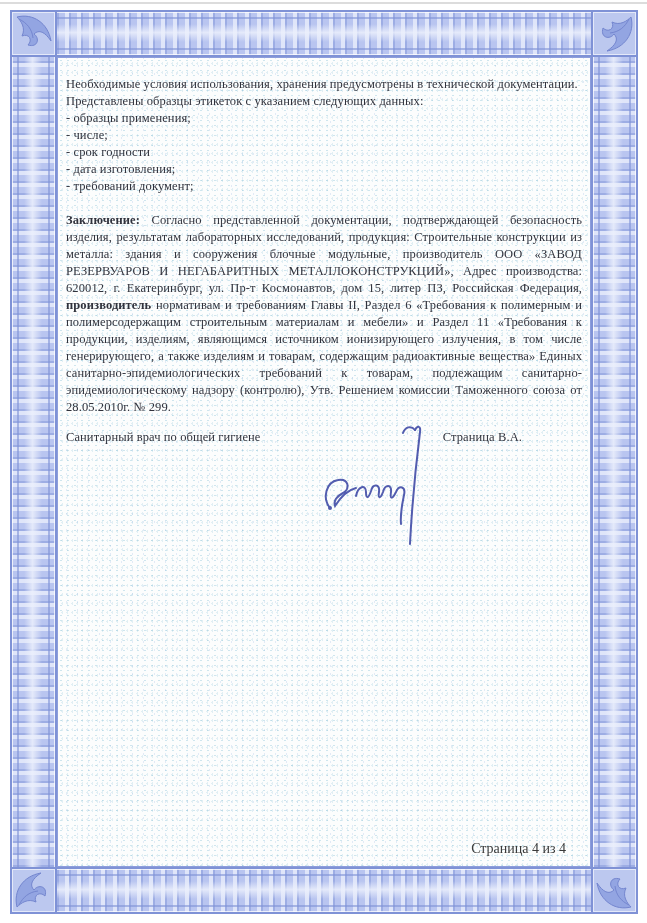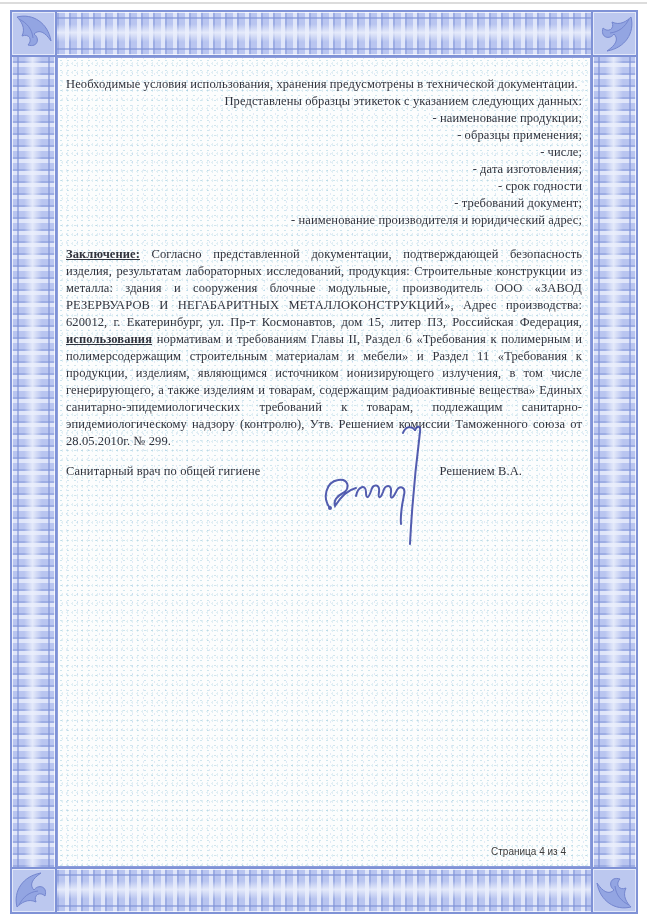--- a/index.html
+++ b/index.html
@@ -87,7 +87,7 @@
     letter-spacing:.1px;
   }
   .para { margin:0; text-align:justify; }
-  .line { margin:0; text-align:right; }
+  .line { margin:0; text-align:left; }
   .conclusion { margin-top:17px; text-align:justify; }
   .bu { font-weight:bold; text-decoration:underline; }
   .signoff-row {

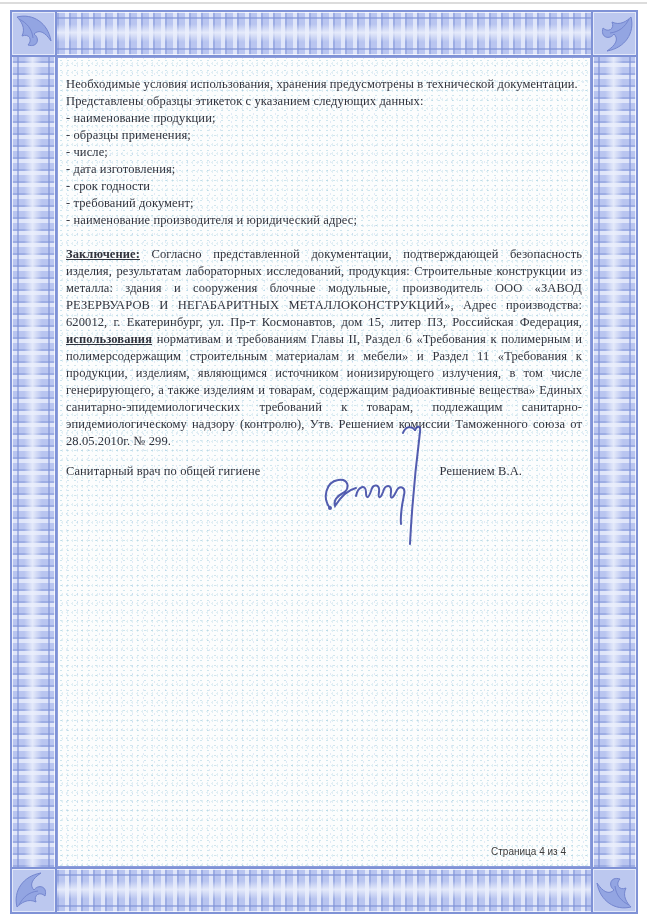--- a/index.html
+++ b/index.html
@@ -152,7 +152,6 @@
       <p class="line">Представлены образцы этикеток с указанием следующих данных:</p>
 
       <div>
-        <p class="line">- наименование продукции;</p>
         <p class="line">- образцы применения;</p>
         <p class="line">- числе;</p>
         <p class="line">- дата изготовления;</p>

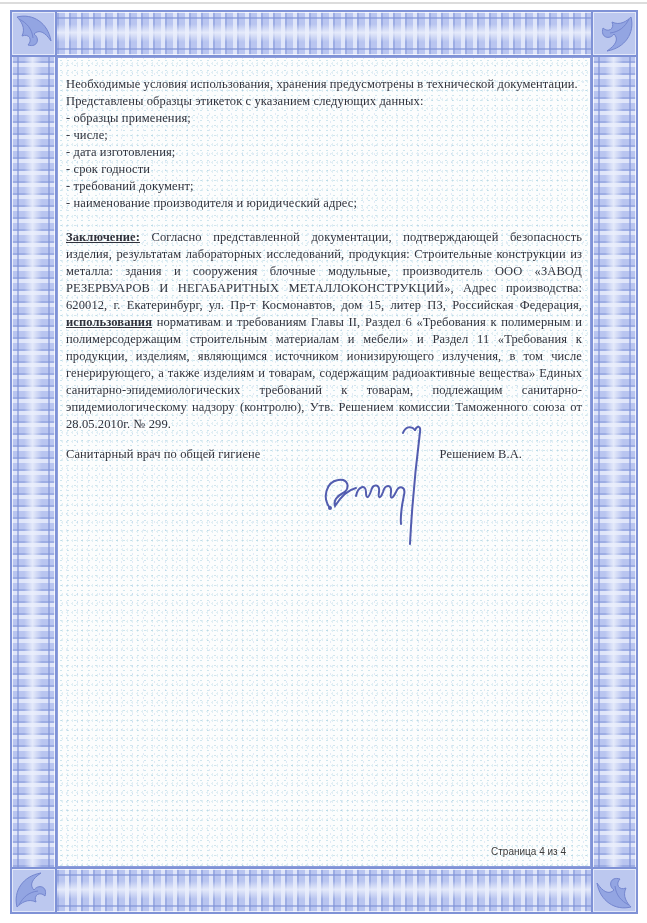--- a/index.html
+++ b/index.html
@@ -154,8 +154,8 @@
       <div>
         <p class="line">- образцы применения;</p>
         <p class="line">- числе;</p>
+        <p class="line">- срок годности</p>
         <p class="line">- дата изготовления;</p>
-        <p class="line">- срок годности</p>
         <p class="line">- требований документ;</p>
         <p class="line">- наименование производителя и юридический адрес;</p>
       </div>

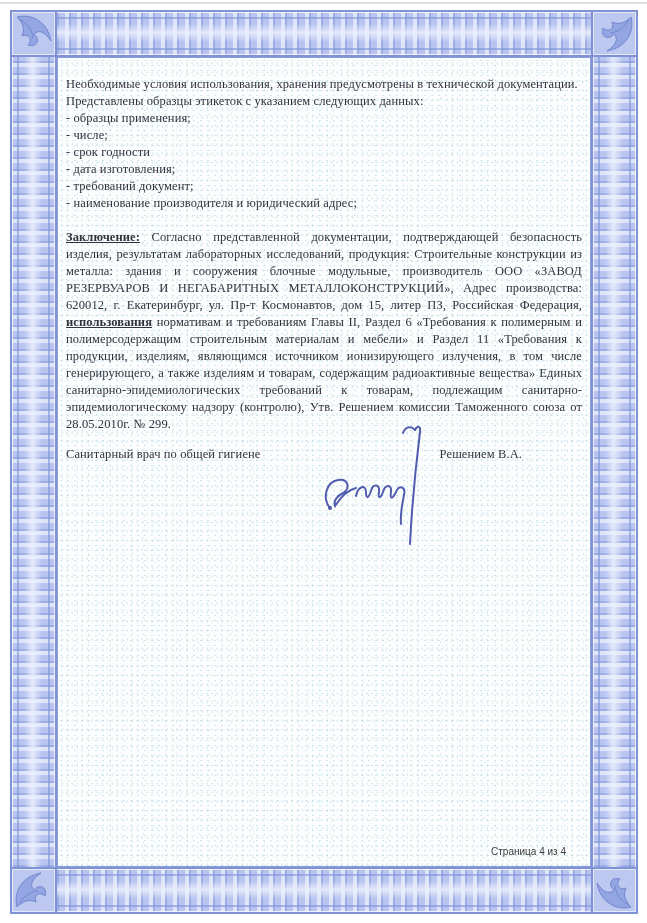--- a/index.html
+++ b/index.html
@@ -157,7 +157,6 @@
         <p class="line">- срок годности</p>
         <p class="line">- дата изготовления;</p>
         <p class="line">- требований документ;</p>
-        <p class="line">- наименование производителя и юридический адрес;</p>
       </div>
 
       <p class="conclusion">

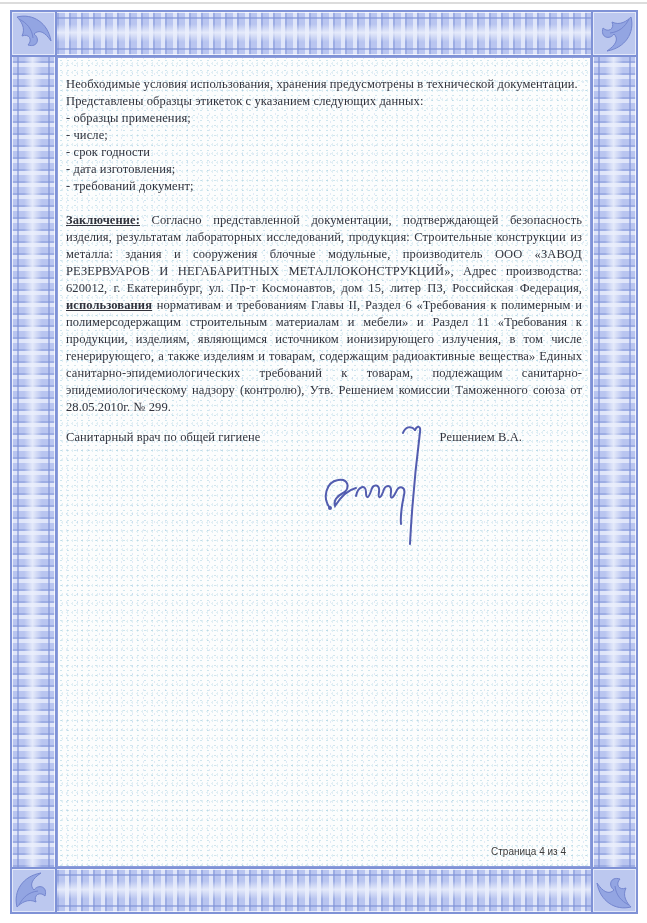--- a/index.html
+++ b/index.html
@@ -89,7 +89,7 @@
   .para { margin:0; text-align:justify; }
   .line { margin:0; text-align:left; }
   .conclusion { margin-top:17px; text-align:justify; }
-  .bu { font-weight:bold; text-decoration:underline; }
+  .bu { font-weight:bold; }
   .signoff-row {
     display:flex; align-items:baseline;
   }

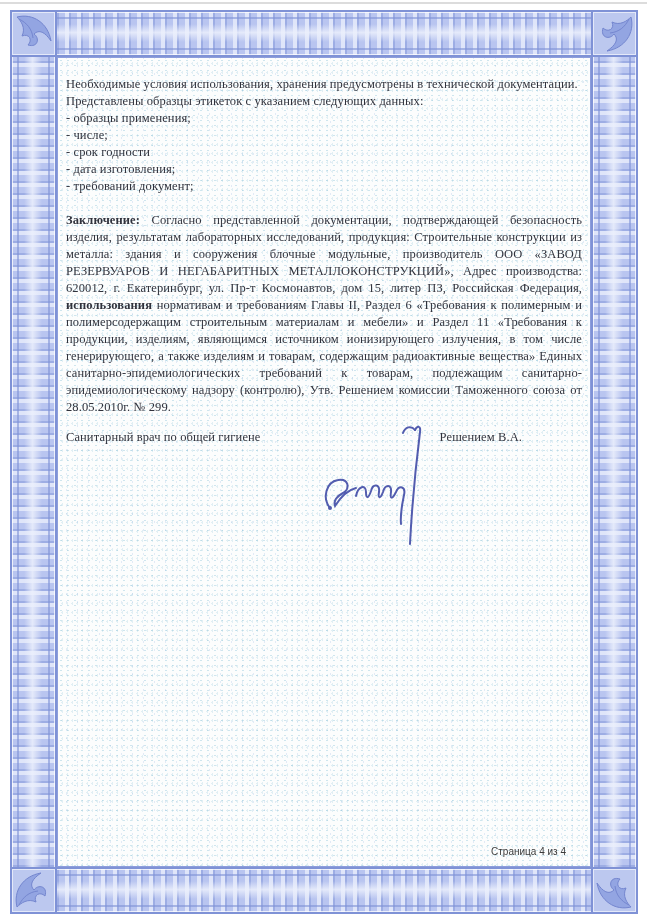--- a/index.html
+++ b/index.html
@@ -162,7 +162,7 @@
       <p class="conclusion">
         <span class="bu">Заключение:</span>
         <span>Согласно представленной документации, подтверждающей безопасность изделия, результатам лабораторных исследований, продукция: Строительные конструкции из металла: здания и сооружения блочные модульные, производитель ООО «ЗАВОД РЕЗЕРВУАРОВ И НЕГАБАРИТНЫХ МЕТАЛЛОКОНСТРУКЦИЙ», Адрес производства: 620012, г. Екатеринбург, ул. Пр-т Космонавтов, дом 15, литер ПЗ, Российская Федерация,</span>
-        <span class="bu">использования</span>
+        <span class="bu">производитель</span>
         <span>нормативам и требованиям Главы II, Раздел 6 «Требования к полимерным и полимерсодержащим строительным материалам и мебели» и Раздел 11 «Требования к продукции, изделиям, являющимся источником ионизирующего излучения, в том числе генерирующего, а также изделиям и товарам, содержащим радиоактивные вещества» Единых санитарно-эпидемиологических требований к товарам, подлежащим санитарно-эпидемиологическому надзору (контролю), Утв. Решением комиссии Таможенного союза от 28.05.2010г. № 299.</span>
       </p>
 

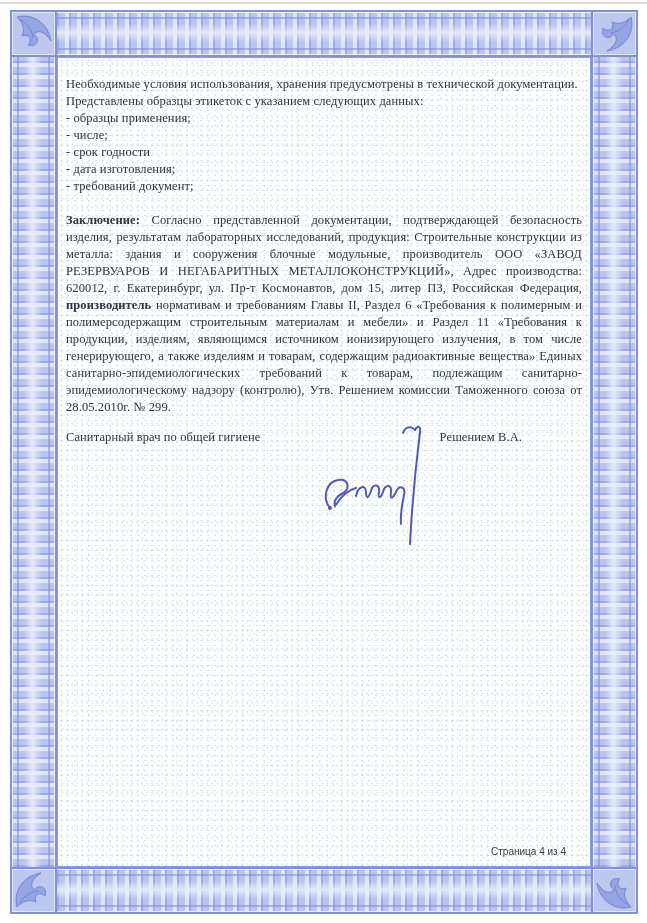--- a/index.html
+++ b/index.html
@@ -168,7 +168,7 @@
 
       <div class="signoff-row">
         <span>Санитарный врач по общей гигиене</span>
-        <span class="signoff-name">Решением В.А.</span>
+        <span class="signoff-name">Страница В.А.</span>
       </div>
     </div>
 

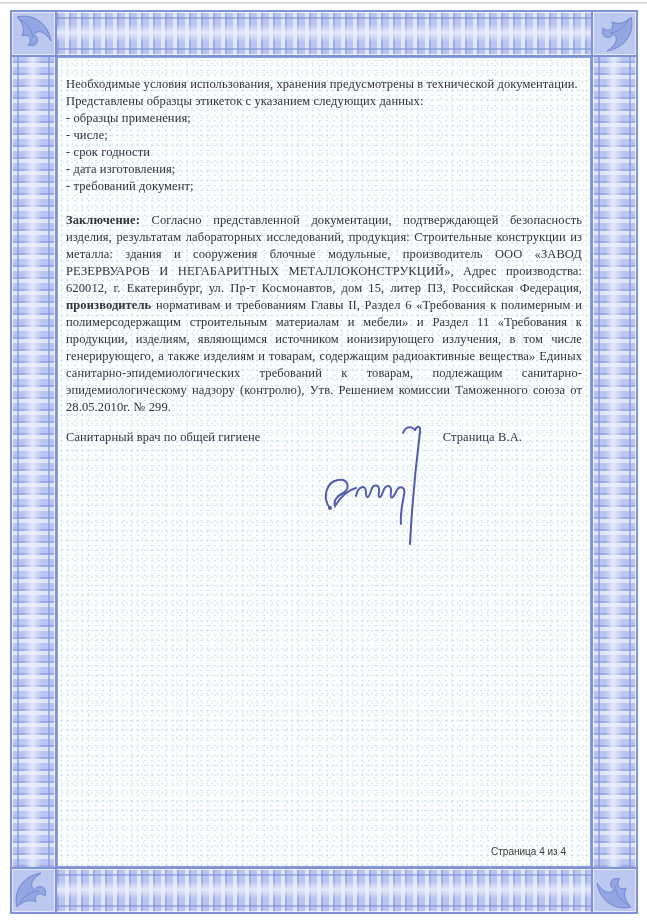--- a/index.html
+++ b/index.html
@@ -103,8 +103,8 @@
   .footer-page {
     position:absolute;
     right:24px; bottom:9px;
-    font-family:Liberation Sans, sans-serif;
-    font-size:10px;
+    font-family:Liberation Serif, serif;
+    font-size:14px;
     color:#3a3a3a;
   }
 </style>

